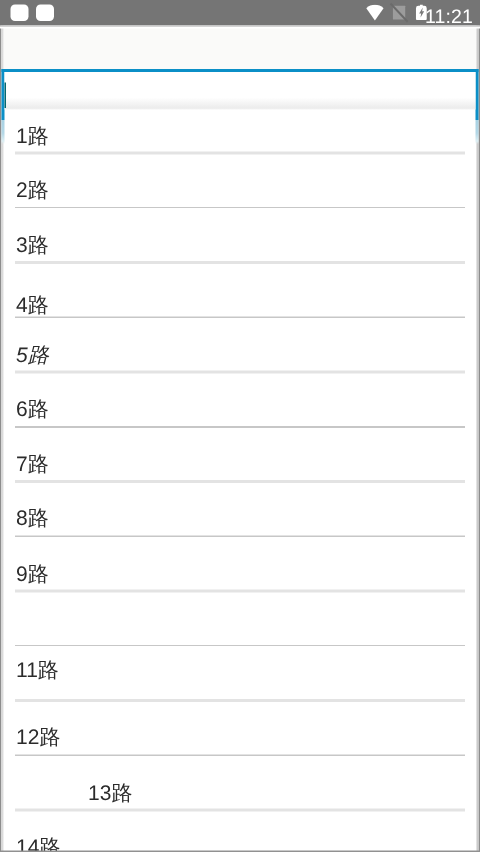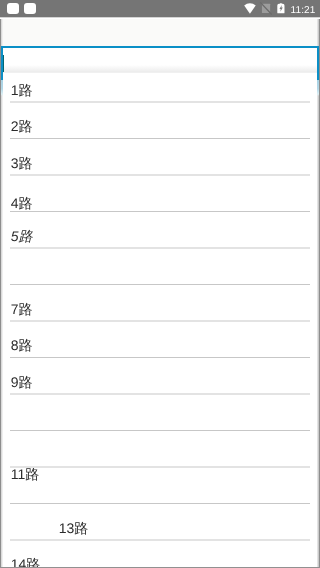--- a/index.html
+++ b/index.html
@@ -20,7 +20,7 @@
   .wifi{left:244.3px;top:3.4px;width:11.9px;height:10.9px;}
   .nosim{left:261.4px;top:3.1px;width:10.1px;height:10.9px;overflow:visible;}
   .batt{left:277.0px;top:3.2px;width:7.8px;height:10.4px;overflow:visible;}
-  .sb-time{position:absolute;right:4.6px;top:5.1px;color:#ffffff;font-size:10px;
+  .sb-time{position:absolute;right:4.6px;top:5.1px;color:#ffffff;font-size:13px;
            line-height:11px;letter-spacing:0.1px;font-family:"Liberation Sans",sans-serif;}
 
   

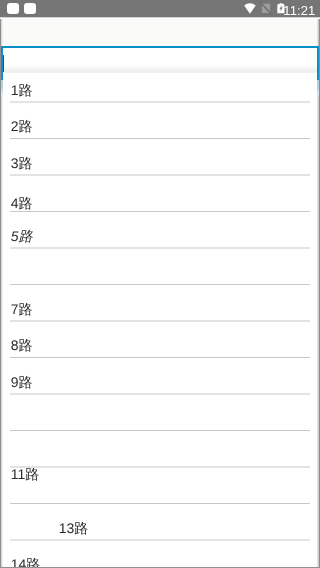--- a/index.html
+++ b/index.html
@@ -105,6 +105,9 @@
           <span class="lbl">5路</span>
         </div>
         <div class="dv" style="top: 180.7px; background: linear-gradient(rgb(227, 227, 227) 0px, rgb(227, 227, 227) 1px, rgb(227, 227, 227) 1px, rgb(227, 227, 227) 2px);"></div>
+        <div class="row" style="top: 182.5px;">
+          <span class="lbl">6路</span>
+        </div>
         <div class="dv" style="top: 217.7px; background: linear-gradient(rgb(199, 199, 199) 0px, rgb(199, 199, 199) 1px, rgb(255, 255, 255) 1px, rgb(255, 255, 255) 2px);"></div>
         <div class="row" style="top: 219px;">
           <span class="lbl">7路</span>

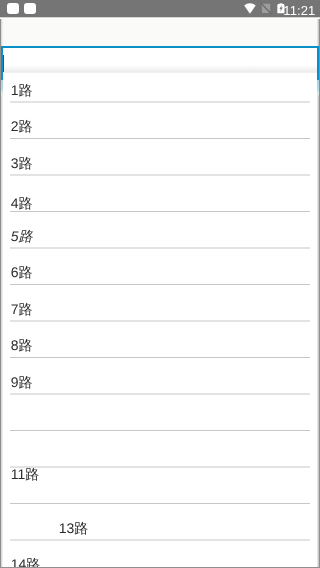--- a/index.html
+++ b/index.html
@@ -122,7 +122,7 @@
         </div>
         <div class="dv" style="top: 326.7px; background: linear-gradient(rgb(227, 227, 227) 0px, rgb(227, 227, 227) 1px, rgb(227, 227, 227) 1px, rgb(227, 227, 227) 2px);"></div>
         <div class="dv" style="top: 363.7px; background: linear-gradient(rgb(199, 199, 199) 0px, rgb(199, 199, 199) 1px, rgb(255, 255, 255) 1px, rgb(255, 255, 255) 2px);"></div>
-        <div class="row" style="top: 384px; text-decoration: underline;">
+        <div class="row" style="top: 356px; text-decoration: underline;">
           <span class="lbl">11路</span>
         </div>
         <div class="dv" style="top: 399.7px; background: linear-gradient(rgb(227, 227, 227) 0px, rgb(227, 227, 227) 1px, rgb(227, 227, 227) 1px, rgb(227, 227, 227) 2px);"></div>

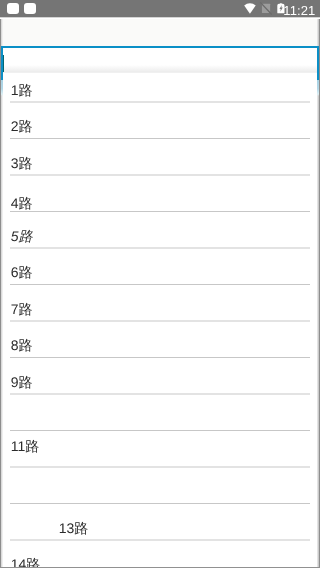--- a/index.html
+++ b/index.html
@@ -126,6 +126,9 @@
           <span class="lbl">11路</span>
         </div>
         <div class="dv" style="top: 399.7px; background: linear-gradient(rgb(227, 227, 227) 0px, rgb(227, 227, 227) 1px, rgb(227, 227, 227) 1px, rgb(227, 227, 227) 2px);"></div>
+        <div class="row" style="top: 401.5px;">
+          <span class="lbl">12路</span>
+        </div>
         <div class="dv" style="top: 436.7px; background: linear-gradient(rgb(199, 199, 199) 0px, rgb(199, 199, 199) 1px, rgb(255, 255, 255) 1px, rgb(255, 255, 255) 2px);"></div>
         <div class="row" style="top: 438px; margin-left: 48px;">
           <span class="lbl">13路</span>

